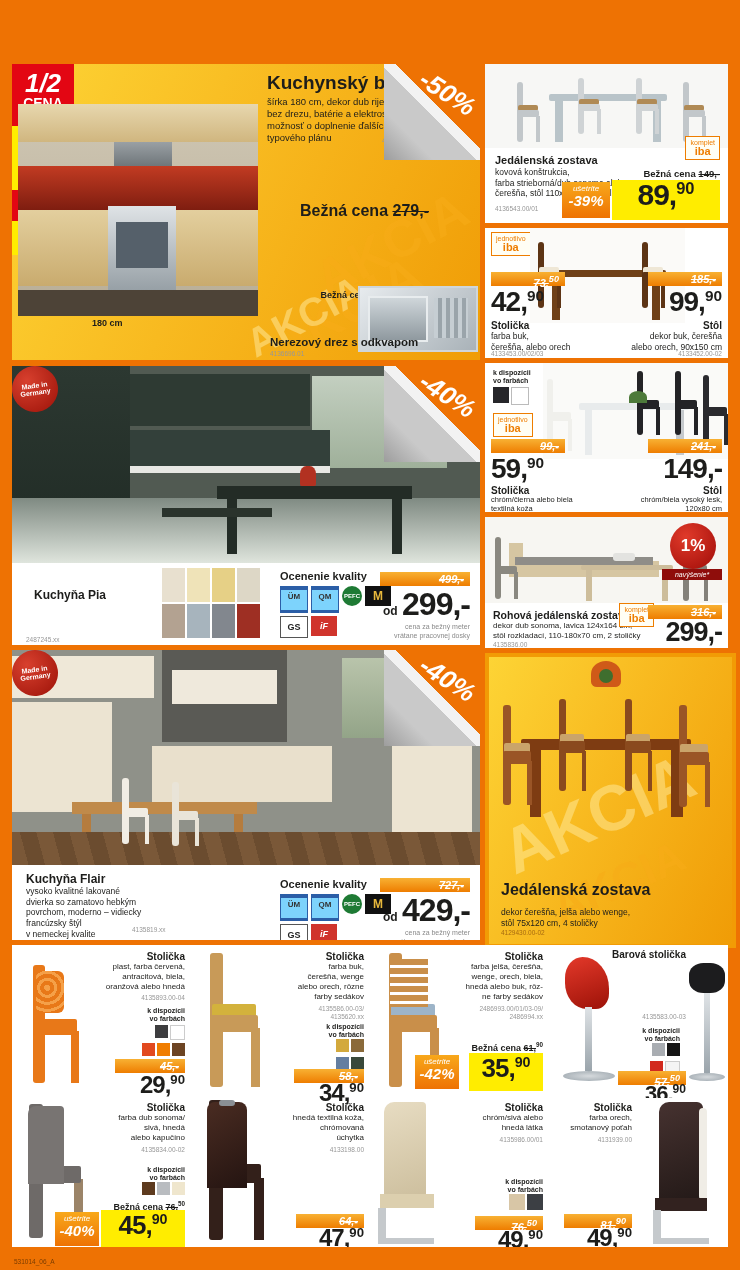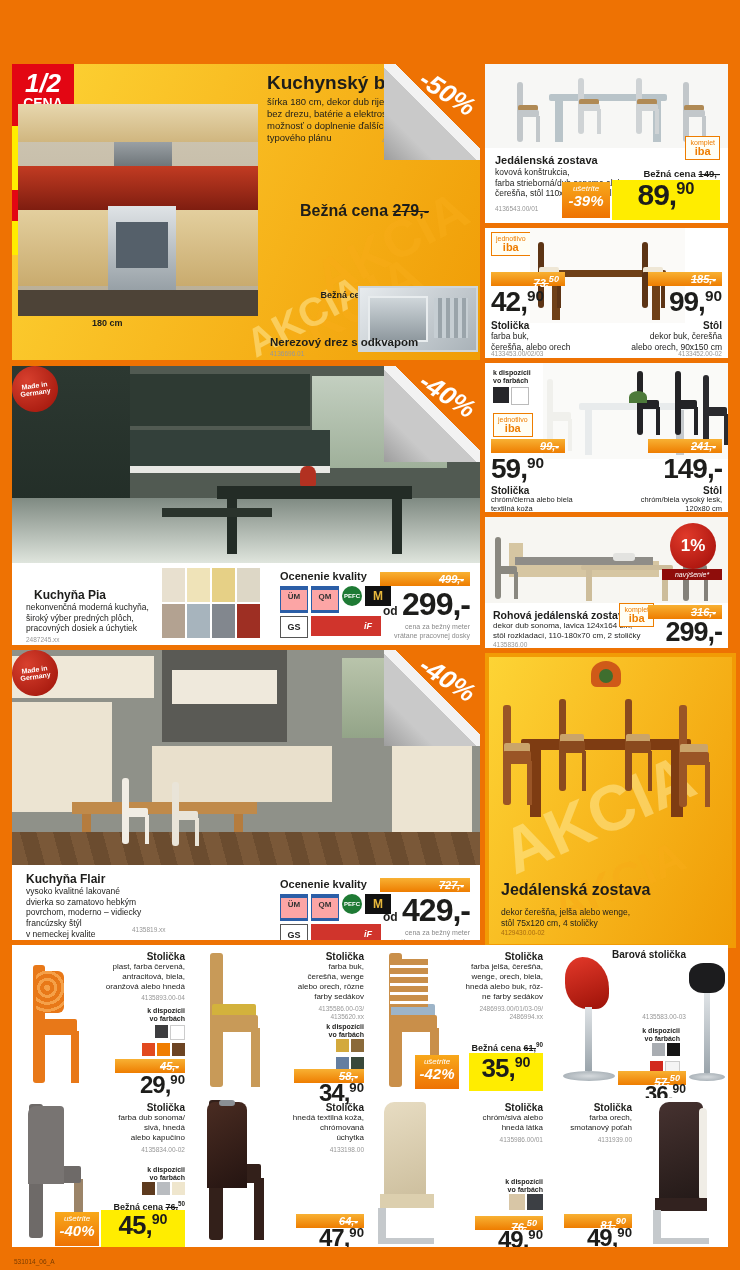--- a/index.html
+++ b/index.html
@@ -39,7 +39,7 @@
   
   .qrow{display:flex;gap:3px;flex-wrap:wrap;width:130px;}
   .qb{width:26px;height:20px;font-size:9px;font-weight:bold;text-align:center;line-height:20px;overflow:hidden;}
-  .qb.cert{background:#fca5a5;border:1px solid #2b5ea7;border-top:4px solid #2b5ea7;border-bottom:3px solid #2b5ea7;color:#333;line-height:13px;font-size:8px;}
+  .qb.cert{background:#7dd3fc;border:1px solid #2b5ea7;border-top:4px solid #2b5ea7;border-bottom:3px solid #2b5ea7;color:#333;line-height:13px;font-size:8px;}
   .qb.pefc{background:#1e7a34;color:#fff;border-radius:50%;width:20px;font-size:6px;}
   .qb.gold{background:#111;color:#e8b93c;font-size:12px;}
   .qb.gs{background:#fff;border:1px solid #555;color:#222;font-size:9px;}

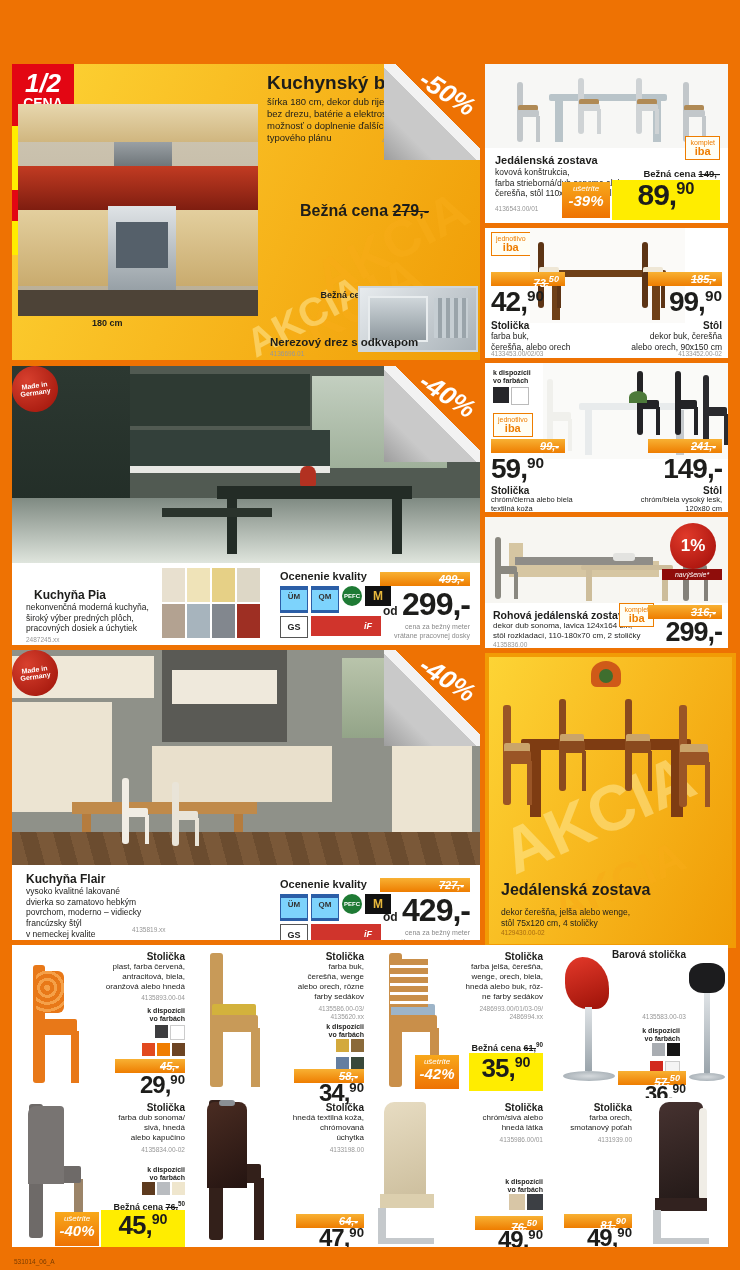--- a/index.html
+++ b/index.html
@@ -143,9 +143,6 @@
 Germany</div>
 
     <div class="t pname" style="left:14px;top:222px;font-size:12px;margin-left:8px;">Kuchyňa Pia</div>
-    <div class="t desc" style="left:14px;top:236px;width:140px;font-size:8.5px;">nekonvenčná moderná kuchyňa,
-široký výber predných plôch,
-pracovných dosiek a úchytiek</div>
     <div class="t code" style="left:14px;top:270px;">2487245.xx</div>
 
     <div class="ph" style="left:150px;top:202px;width:100px;height:72px;background:#fff;">

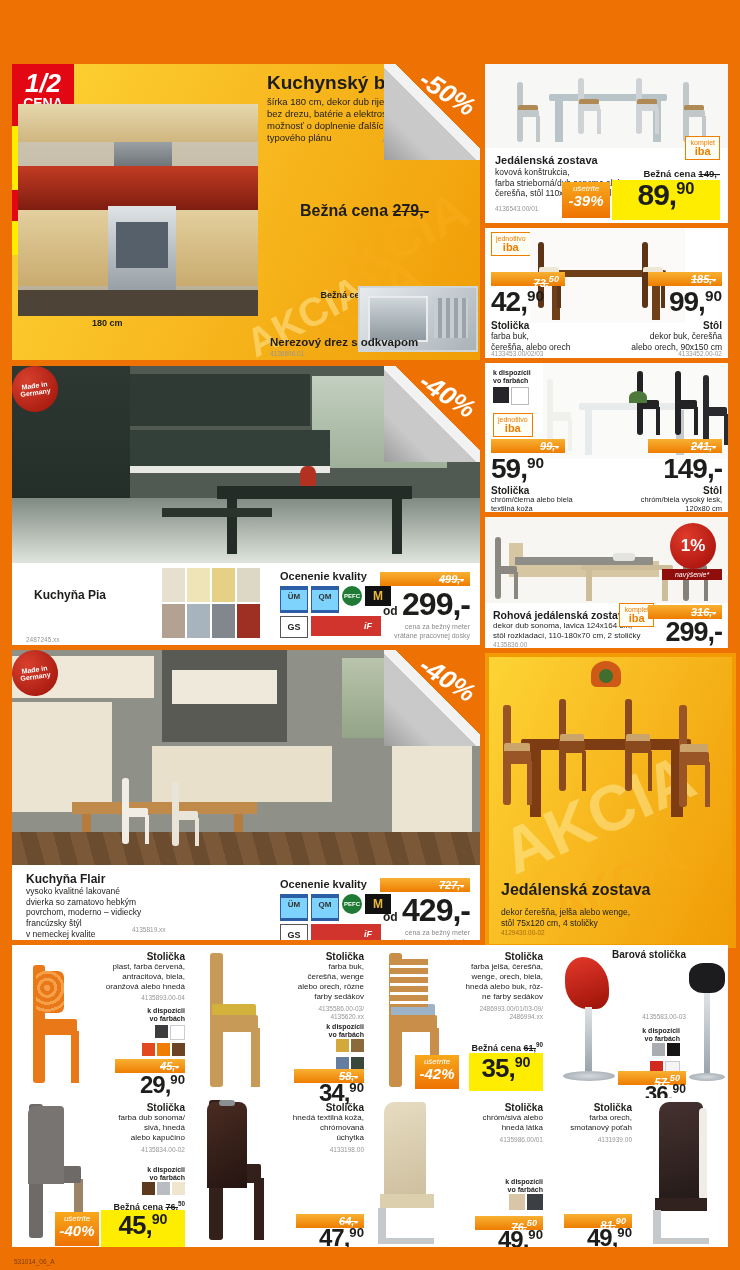--- a/index.html
+++ b/index.html
@@ -43,7 +43,7 @@
   .qb.pefc{background:#1e7a34;color:#fff;border-radius:50%;width:20px;font-size:6px;}
   .qb.gold{background:#111;color:#e8b93c;font-size:12px;}
   .qb.gs{background:#fff;border:1px solid #555;color:#222;font-size:9px;}
-  .qb.if{background:#d0342c;color:#fff;font-style:italic;padding-left:44px;}
+  .qb.if{background:#d0342c;color:#fff;font-style:italic;}
   .qtitle{font-weight:bold;font-size:11px;}
   .note{font-size:7px;color:#8a8a8a;white-space:pre-line;text-align:right;line-height:1.3;}
   

